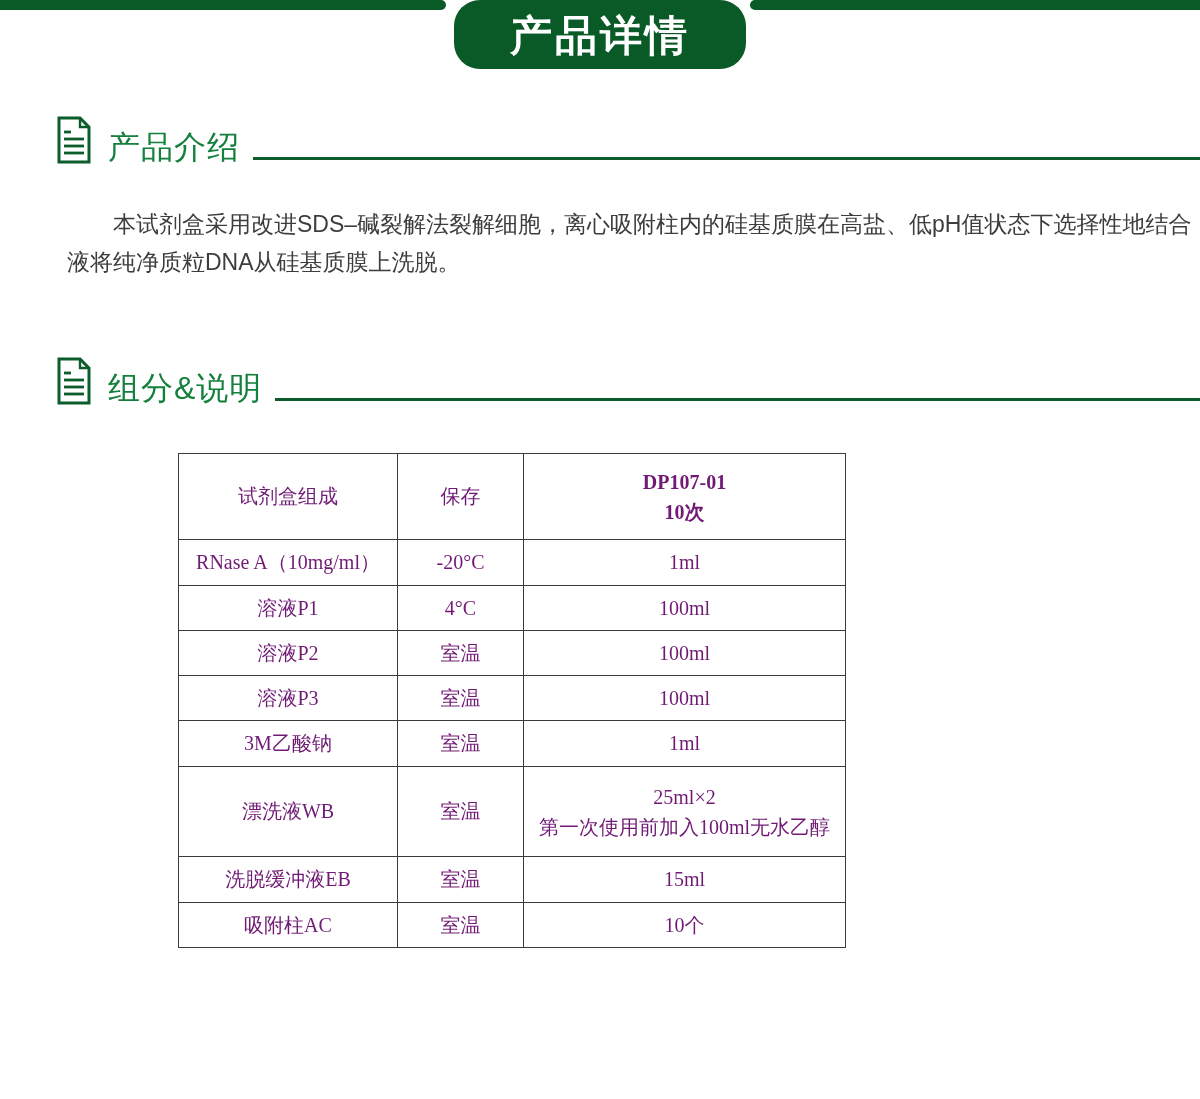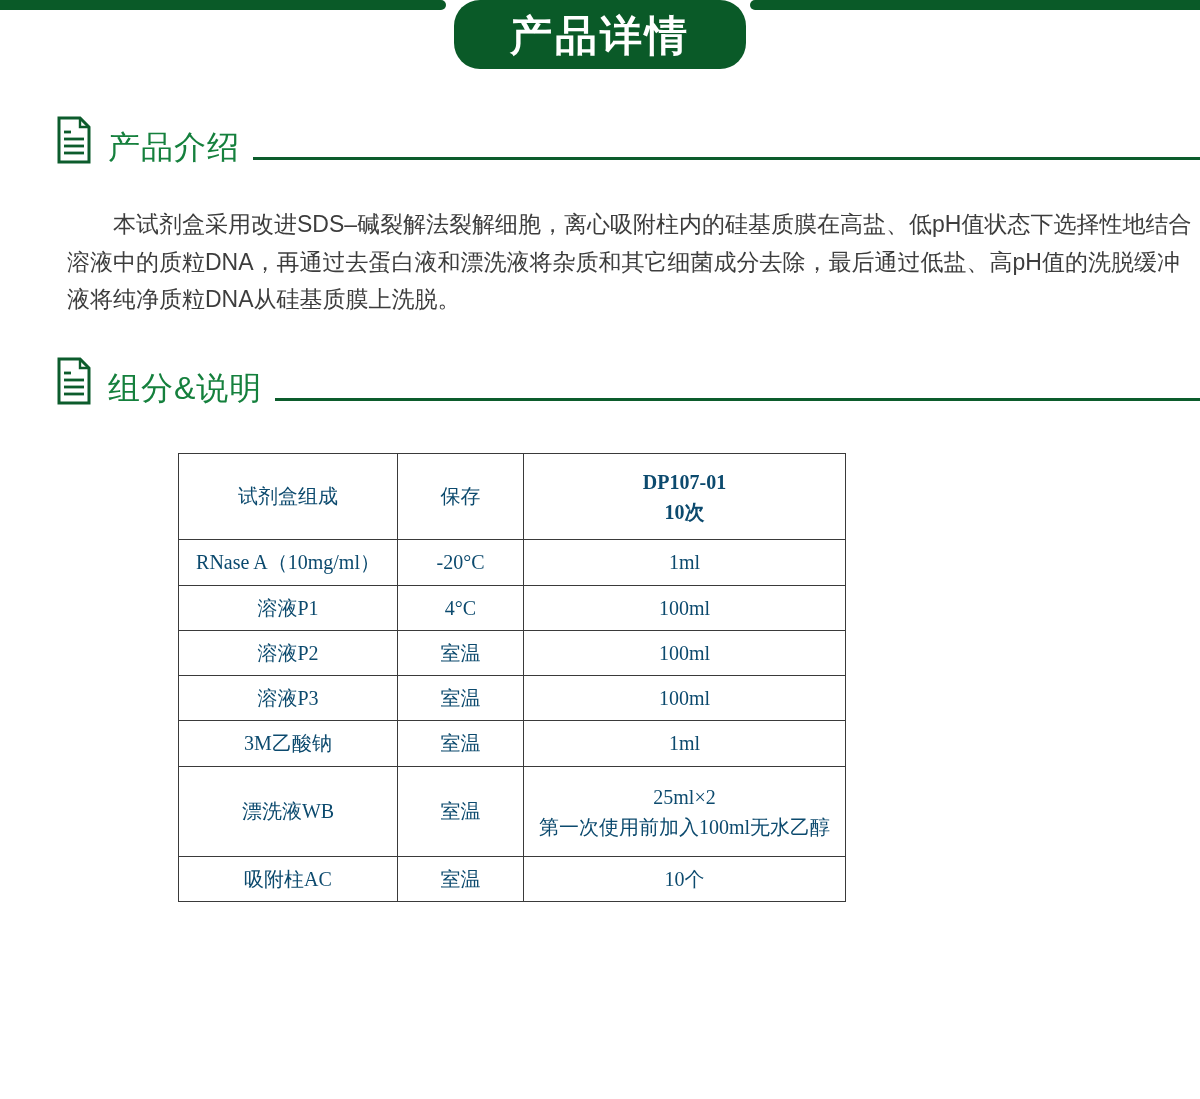--- a/index.html
+++ b/index.html
@@ -66,7 +66,6 @@
 
   <div class="intro-text">
     <div class="intro-line indent">本试剂盒采用改进SDS–碱裂解法裂解细胞，离心吸附柱内的硅基质膜在高盐、低pH值状态下选择性地结合</div>
-    <div class="intro-line">溶液中的质粒DNA，再通过去蛋白液和漂洗液将杂质和其它细菌成分去除，最后通过低盐、高pH值的洗脱缓冲</div>
     <div class="intro-line">液将纯净质粒DNA从硅基质膜上洗脱。</div>
   </div>
 

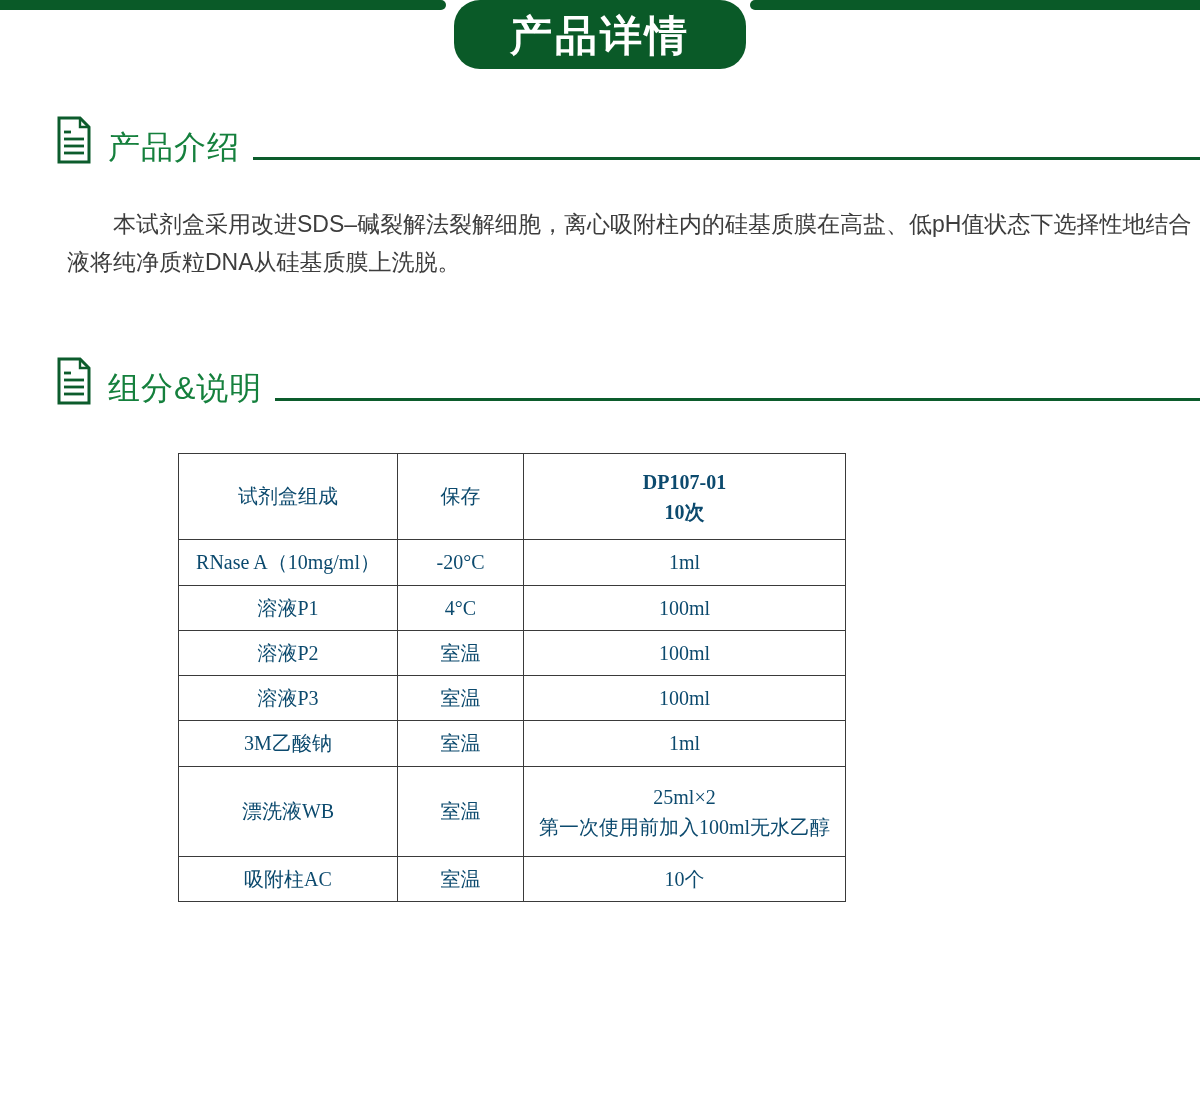--- a/index.html
+++ b/index.html
@@ -30,7 +30,7 @@
   
   table.components{position:absolute;left:178px;top:453px;width:667px;border-collapse:collapse;
                    table-layout:fixed;font-family:"Liberation Serif","DejaVu Serif",serif;
-                   font-size:20px;color:#0c4a6e;}
+                   font-size:20px;color:#701a75;}
   table.components td,table.components th{border:1px solid #3a3a3a;text-align:center;
                    vertical-align:middle;font-weight:normal;padding:0;}
   tr.hdr{height:86px;}

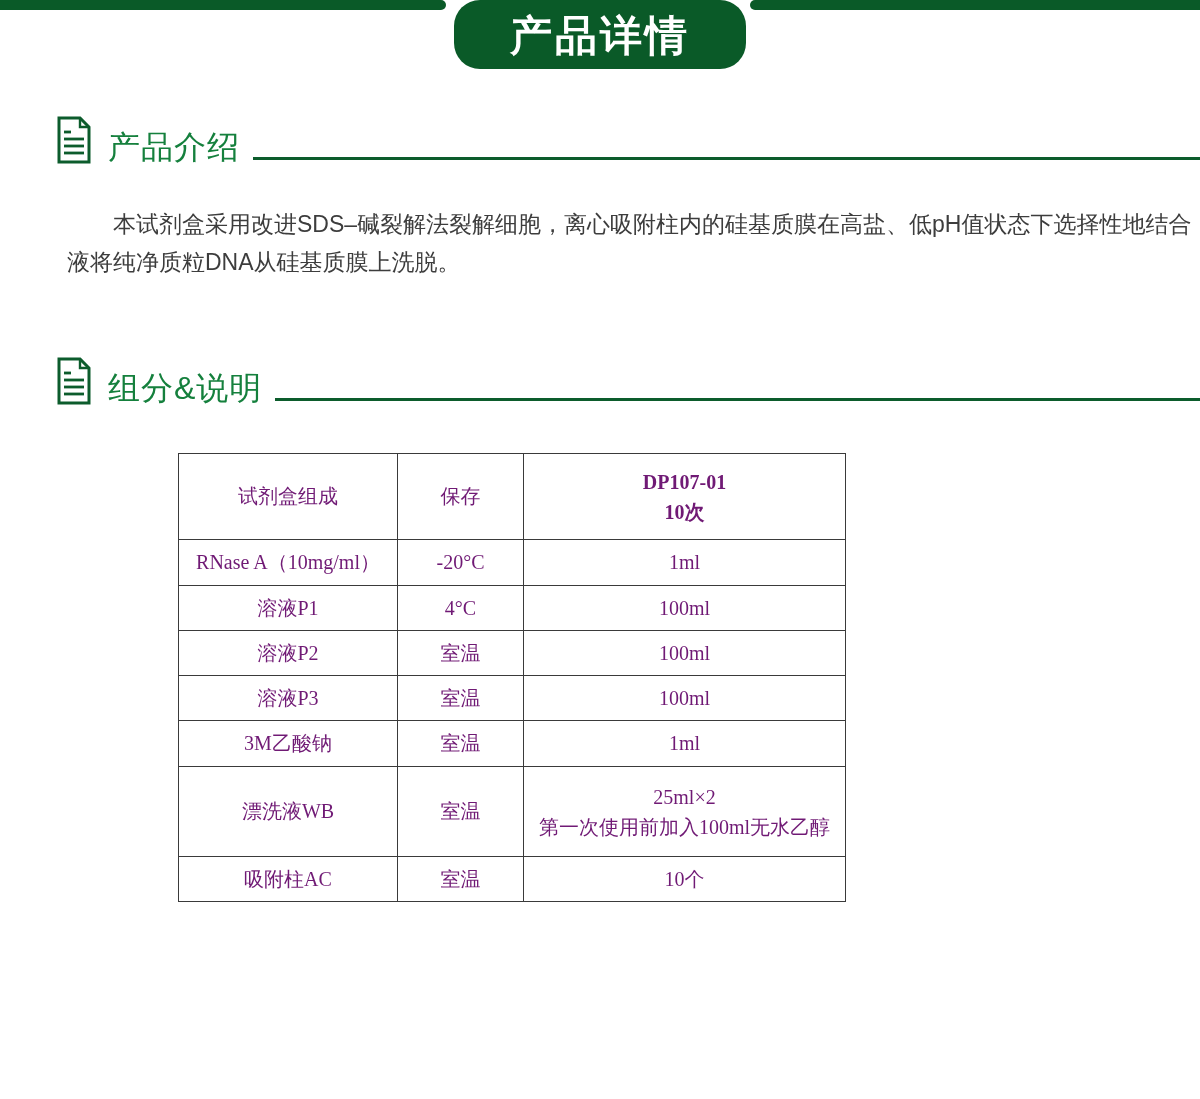--- a/index.html
+++ b/index.html
@@ -130,6 +130,11 @@
         <div class="cell-line">第一次使用前加入100ml无水乙醇</div>
       </td>
     </tr>
+    <tr class="r" style="height:46px">
+      <td class="top-label">洗脱缓冲液EB</td>
+      <td>室温</td>
+      <td>15ml</td>
+    </tr>
     <tr class="r">
       <td class="top-label">吸附柱AC</td>
       <td>室温</td>

